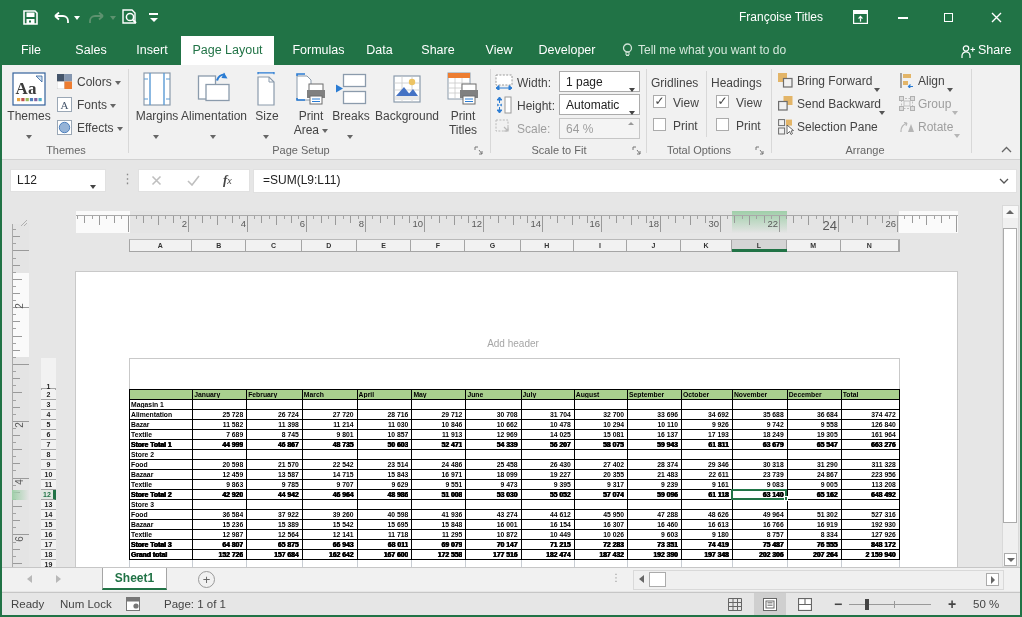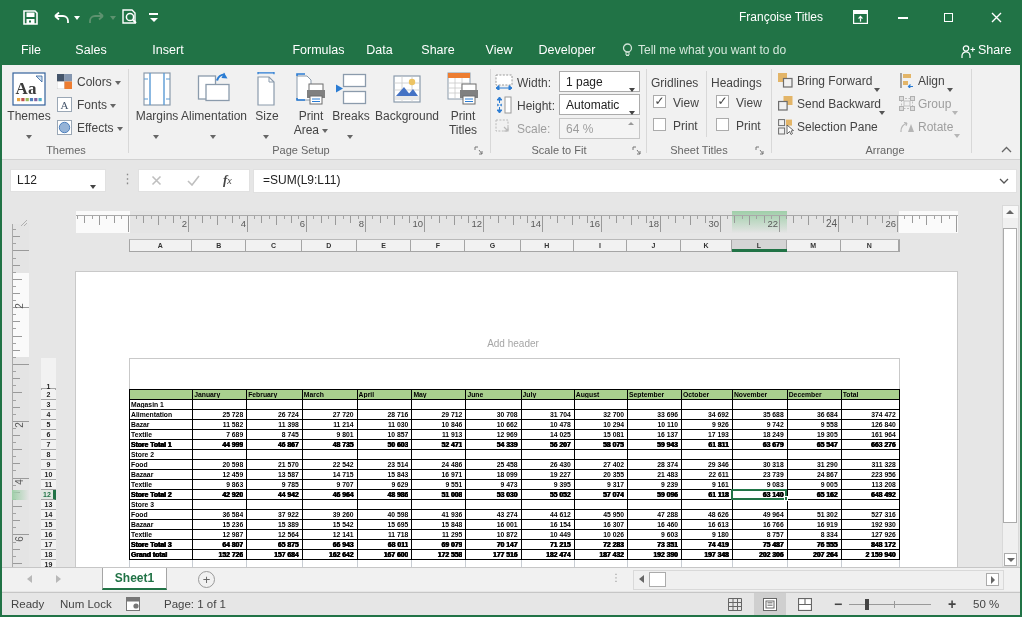--- a/index.html
+++ b/index.html
@@ -78,7 +78,7 @@
 <div id="tabrow">
 <div class="rtab" style="left:14px;width:34px">File</div>
 <div class="rtab" style="left:62px;width:58px">Sales</div>
-<div class="rtab" style="left:144px;width:48px">Insert</div>
+<div class="rtab" style="left:128px;width:48px">Insert</div>
 <div class="rtab" style="left:281px;width:75px">Formulas</div>
 <div class="rtab" style="left:361px;width:37px">Data</div>
 <div class="rtab" style="left:410px;width:56px">Share</div>

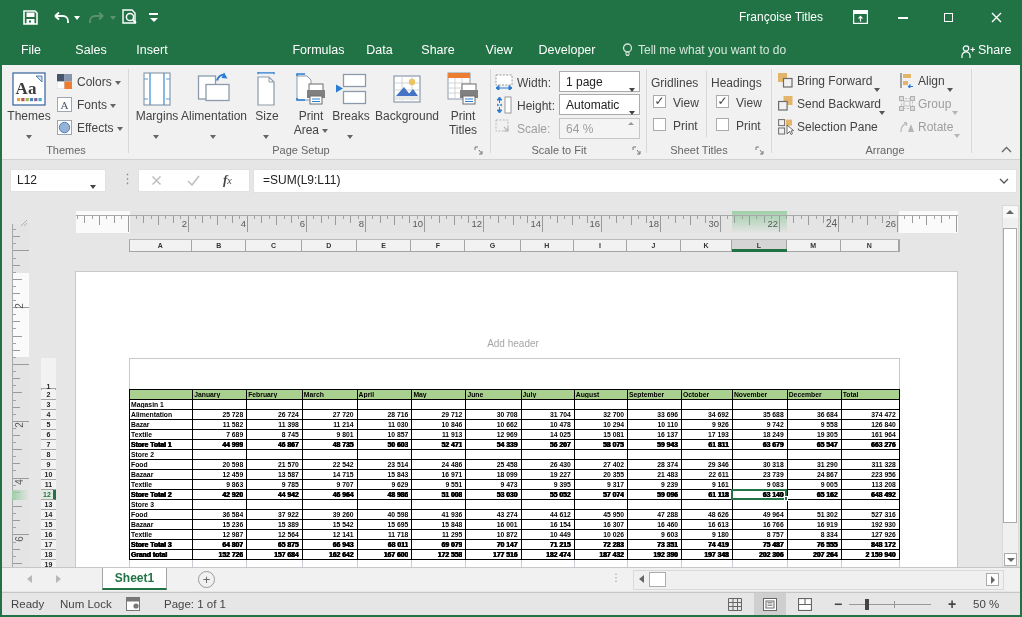--- a/index.html
+++ b/index.html
@@ -79,6 +79,7 @@
 <div class="rtab" style="left:14px;width:34px">File</div>
 <div class="rtab" style="left:62px;width:58px">Sales</div>
 <div class="rtab" style="left:128px;width:48px">Insert</div>
+<div class="rtab" id="tab-active" style="left:181px;width:93px">Page Layout</div>
 <div class="rtab" style="left:281px;width:75px">Formulas</div>
 <div class="rtab" style="left:361px;width:37px">Data</div>
 <div class="rtab" style="left:410px;width:56px">Share</div>

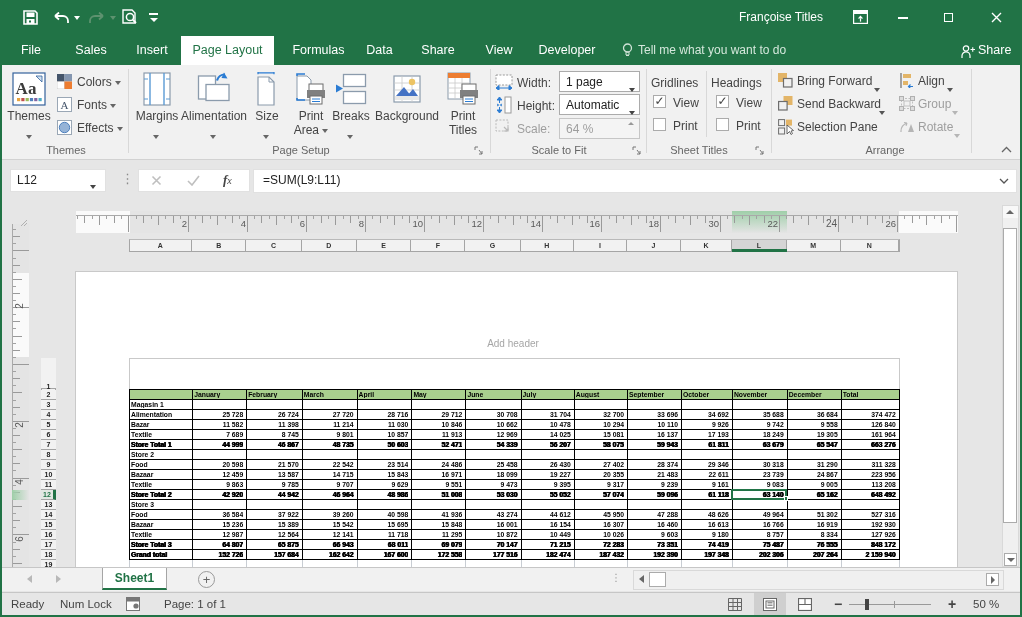--- a/index.html
+++ b/index.html
@@ -241,7 +241,7 @@
 <div class="cb" style="left:715px;top:53px"></div>
 <div class="cblab" style="left:735px;top:54px">Print</div>
 <div class="abs" style="left:705px;top:6px;width:1px;height:66px;background:#D8D8D8"></div>
-<div class="glabel" style="left:648px;width:100px">Sheet Titles</div>
+<div class="glabel" style="left:648px;width:100px">Total Options</div>
 <svg class="dlaunch" style="left:754px" viewBox="0 0 10 10">
       <path d="M1 1 v3 M1 1 h3 M8 5 v3 h-3 M5 4 l3 4" stroke="#777" stroke-width="1" fill="none"></path>
     </svg>

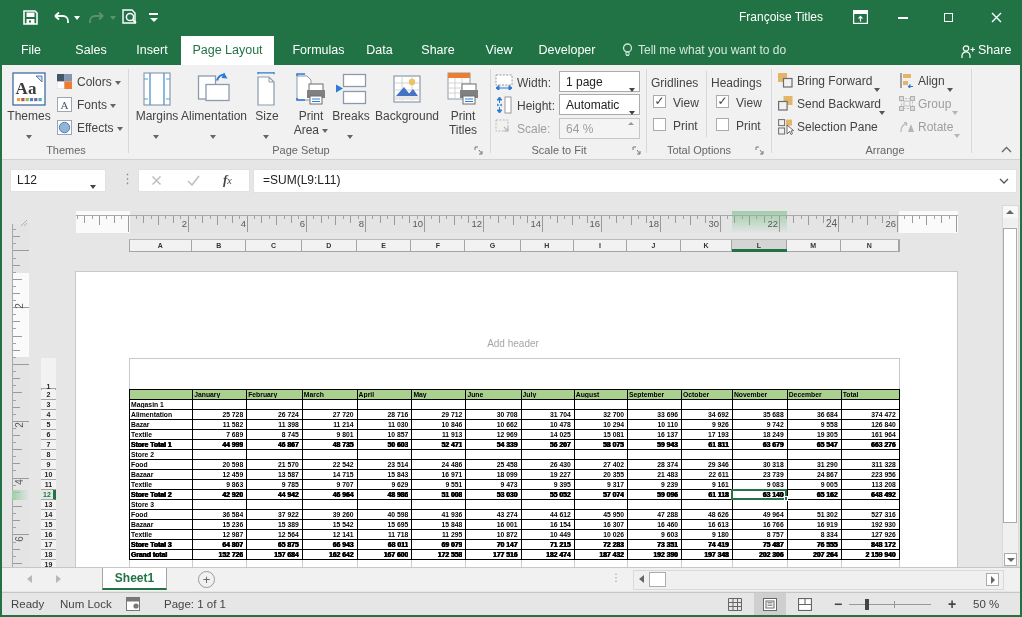--- a/index.html
+++ b/index.html
@@ -290,7 +290,7 @@
 <div class="btxt" style="left:917px;top:55px;text-align:left;color:#9e9e9e">Rotate</div>
 <div class="abs" style="left:953px;top:61px"><span class="dd" style="border-top-color:#b5b5b5"></span></div>
 <div class="gsep" style="left:970px"></div>
-<div class="glabel" style="left:824px;width:120px">Arrange</div>
+<div class="glabel" style="left:804px;width:120px">Arrange</div>
 <svg class="abs" style="left:1000px;top:81px" width="11" height="7" viewBox="0 0 11 7">
       <path d="M1 6 L5.5 1.5 L10 6" fill="none" stroke="#666" stroke-width="1.3"></path>
     </svg>

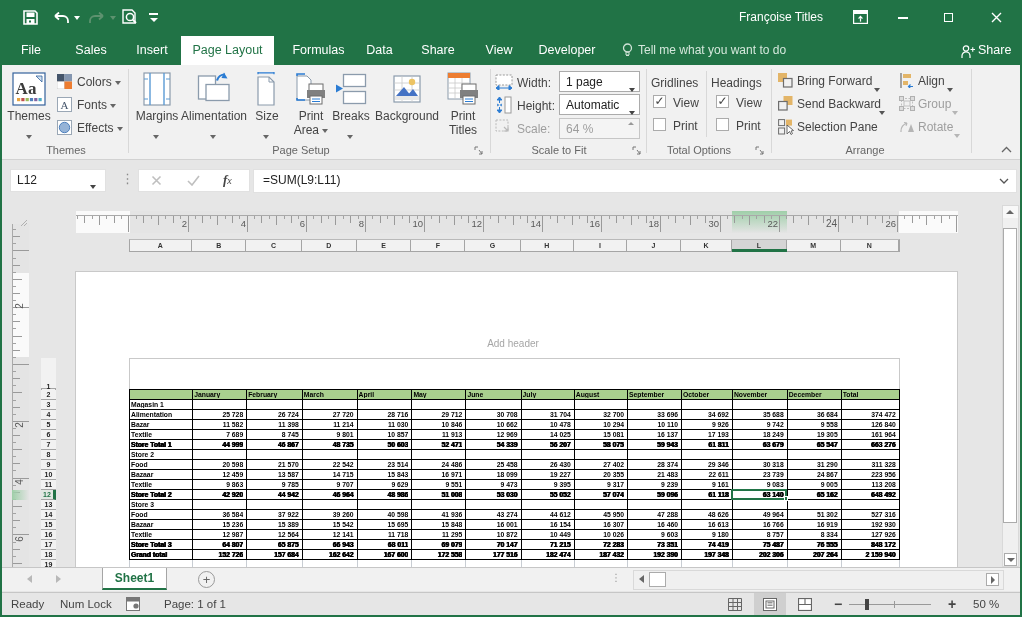--- a/index.html
+++ b/index.html
@@ -454,7 +454,7 @@
 <div class="abs" style="left:634px;top:17.5px;width:24px;text-align:right;font-size:9.5px;color:#595959">18</div>
 <div class="abs" style="left:694px;top:17.5px;width:24px;text-align:right;font-size:9.5px;color:#595959">30</div>
 <div class="abs" style="left:753px;top:17.5px;width:24px;text-align:right;font-size:9.5px;color:#595959">22</div>
-<div class="abs" style="left:812px;top:17.5px;width:24px;text-align:right;font-size:10px;color:#595959">24</div>
+<div class="abs" style="left:812px;top:17.5px;width:24px;text-align:right;font-size:13px;color:#595959">24</div>
 <div class="abs" style="left:871px;top:17.5px;width:24px;text-align:right;font-size:9.5px;color:#595959">26</div>
 <div class="abs" style="left:128px;top:39px;width:771px;height:13px;background:#F2F2F2;border-top:1px solid #B9B9B9;border-bottom:1px solid #A5A5A5;border-left:1px solid #A5A5A5;border-right:1px solid #A5A5A5"></div>
 <div class="hdrcell" style="left:128.6px;width:62.6px;top:40px;">A</div>

